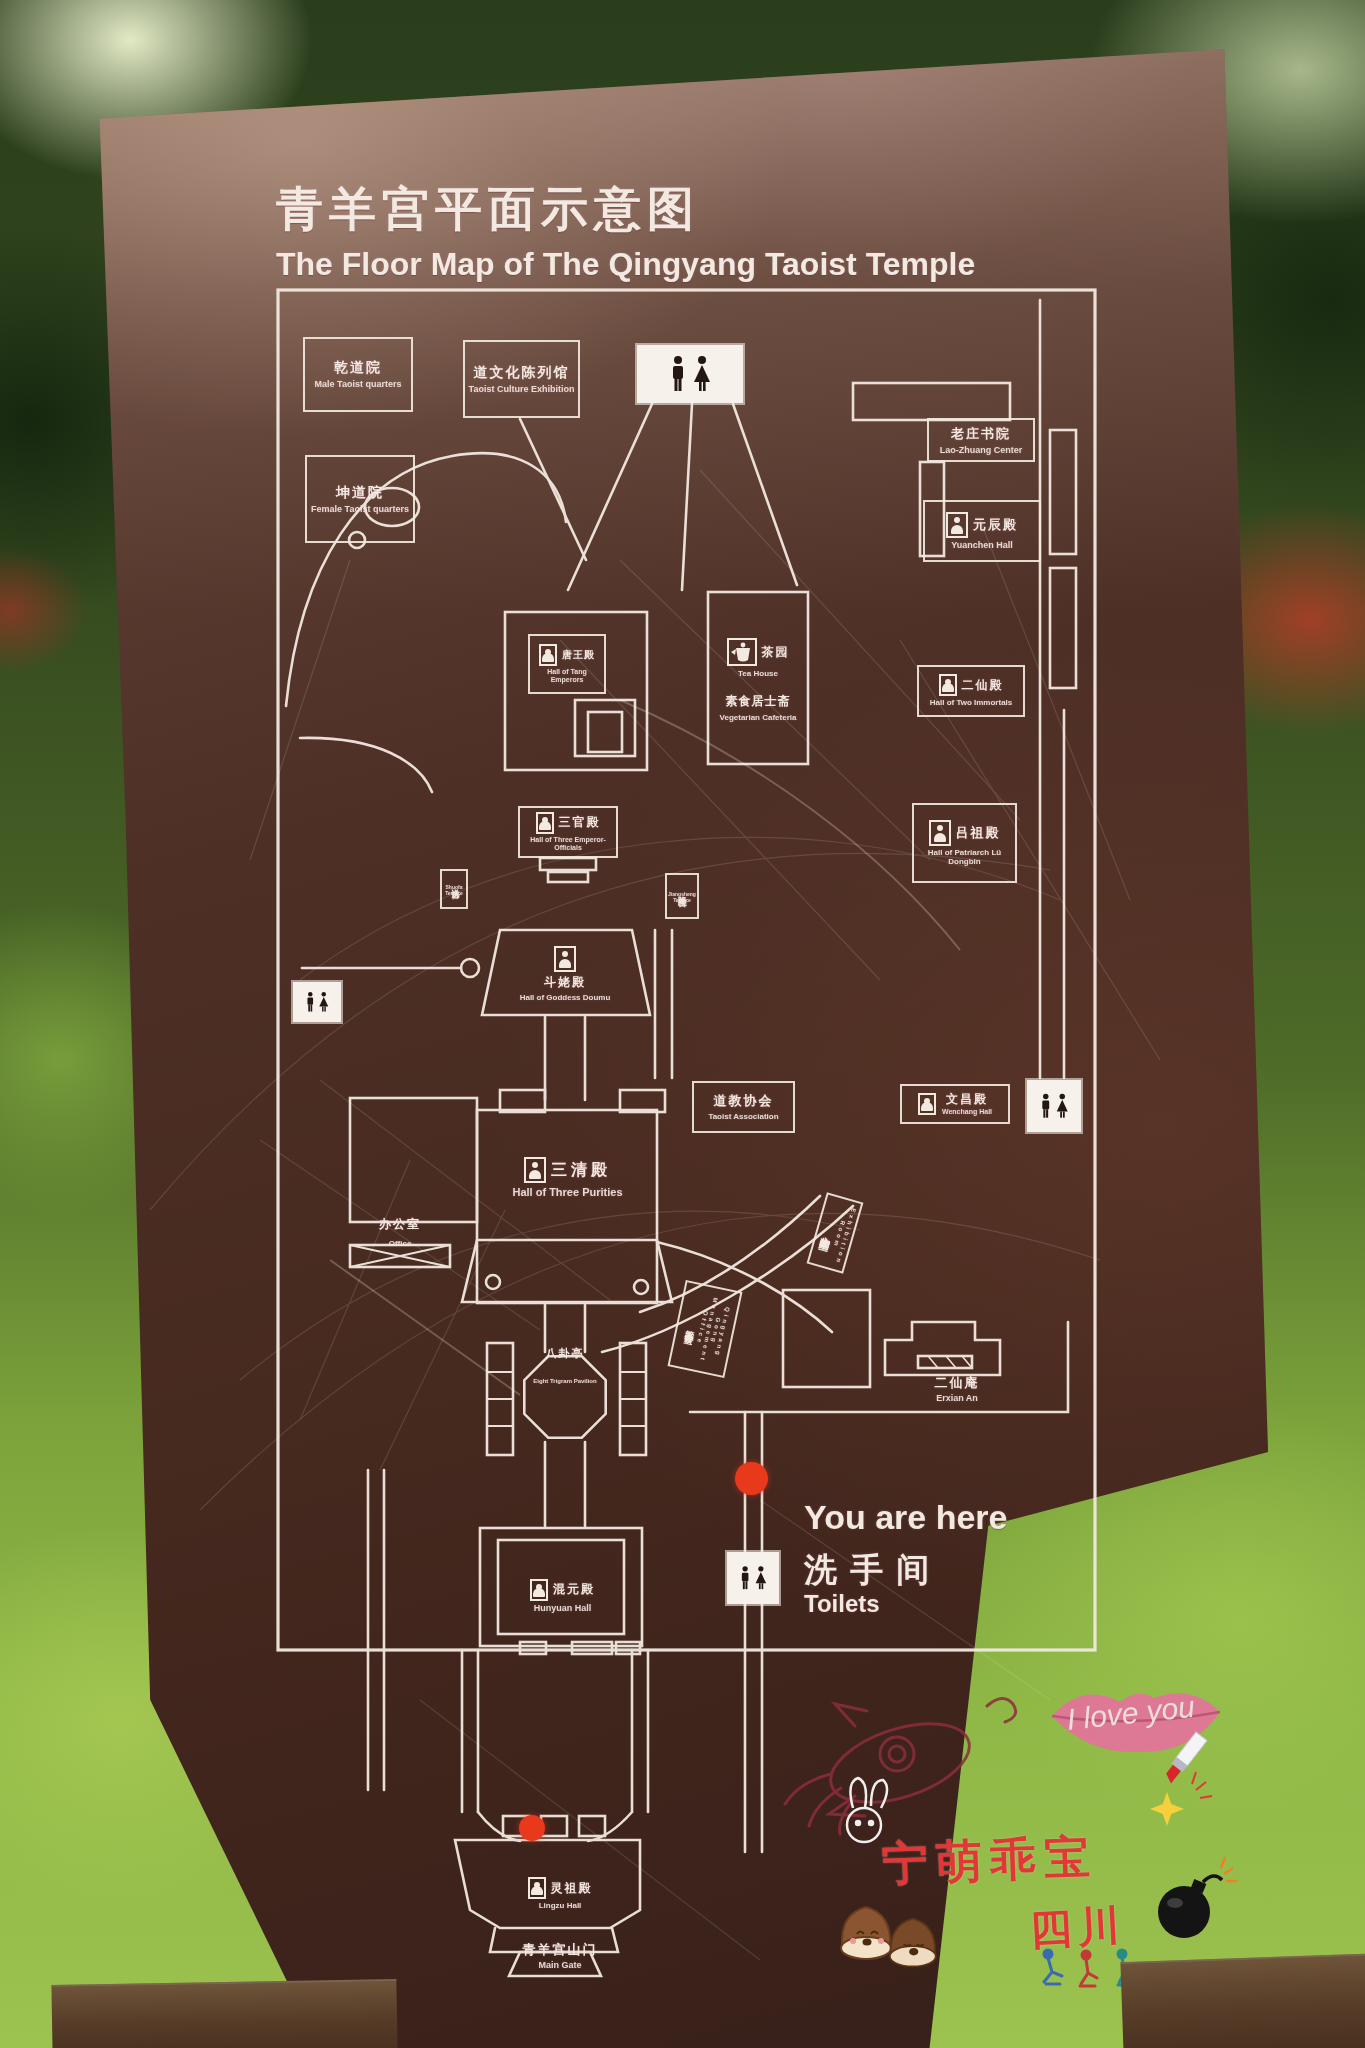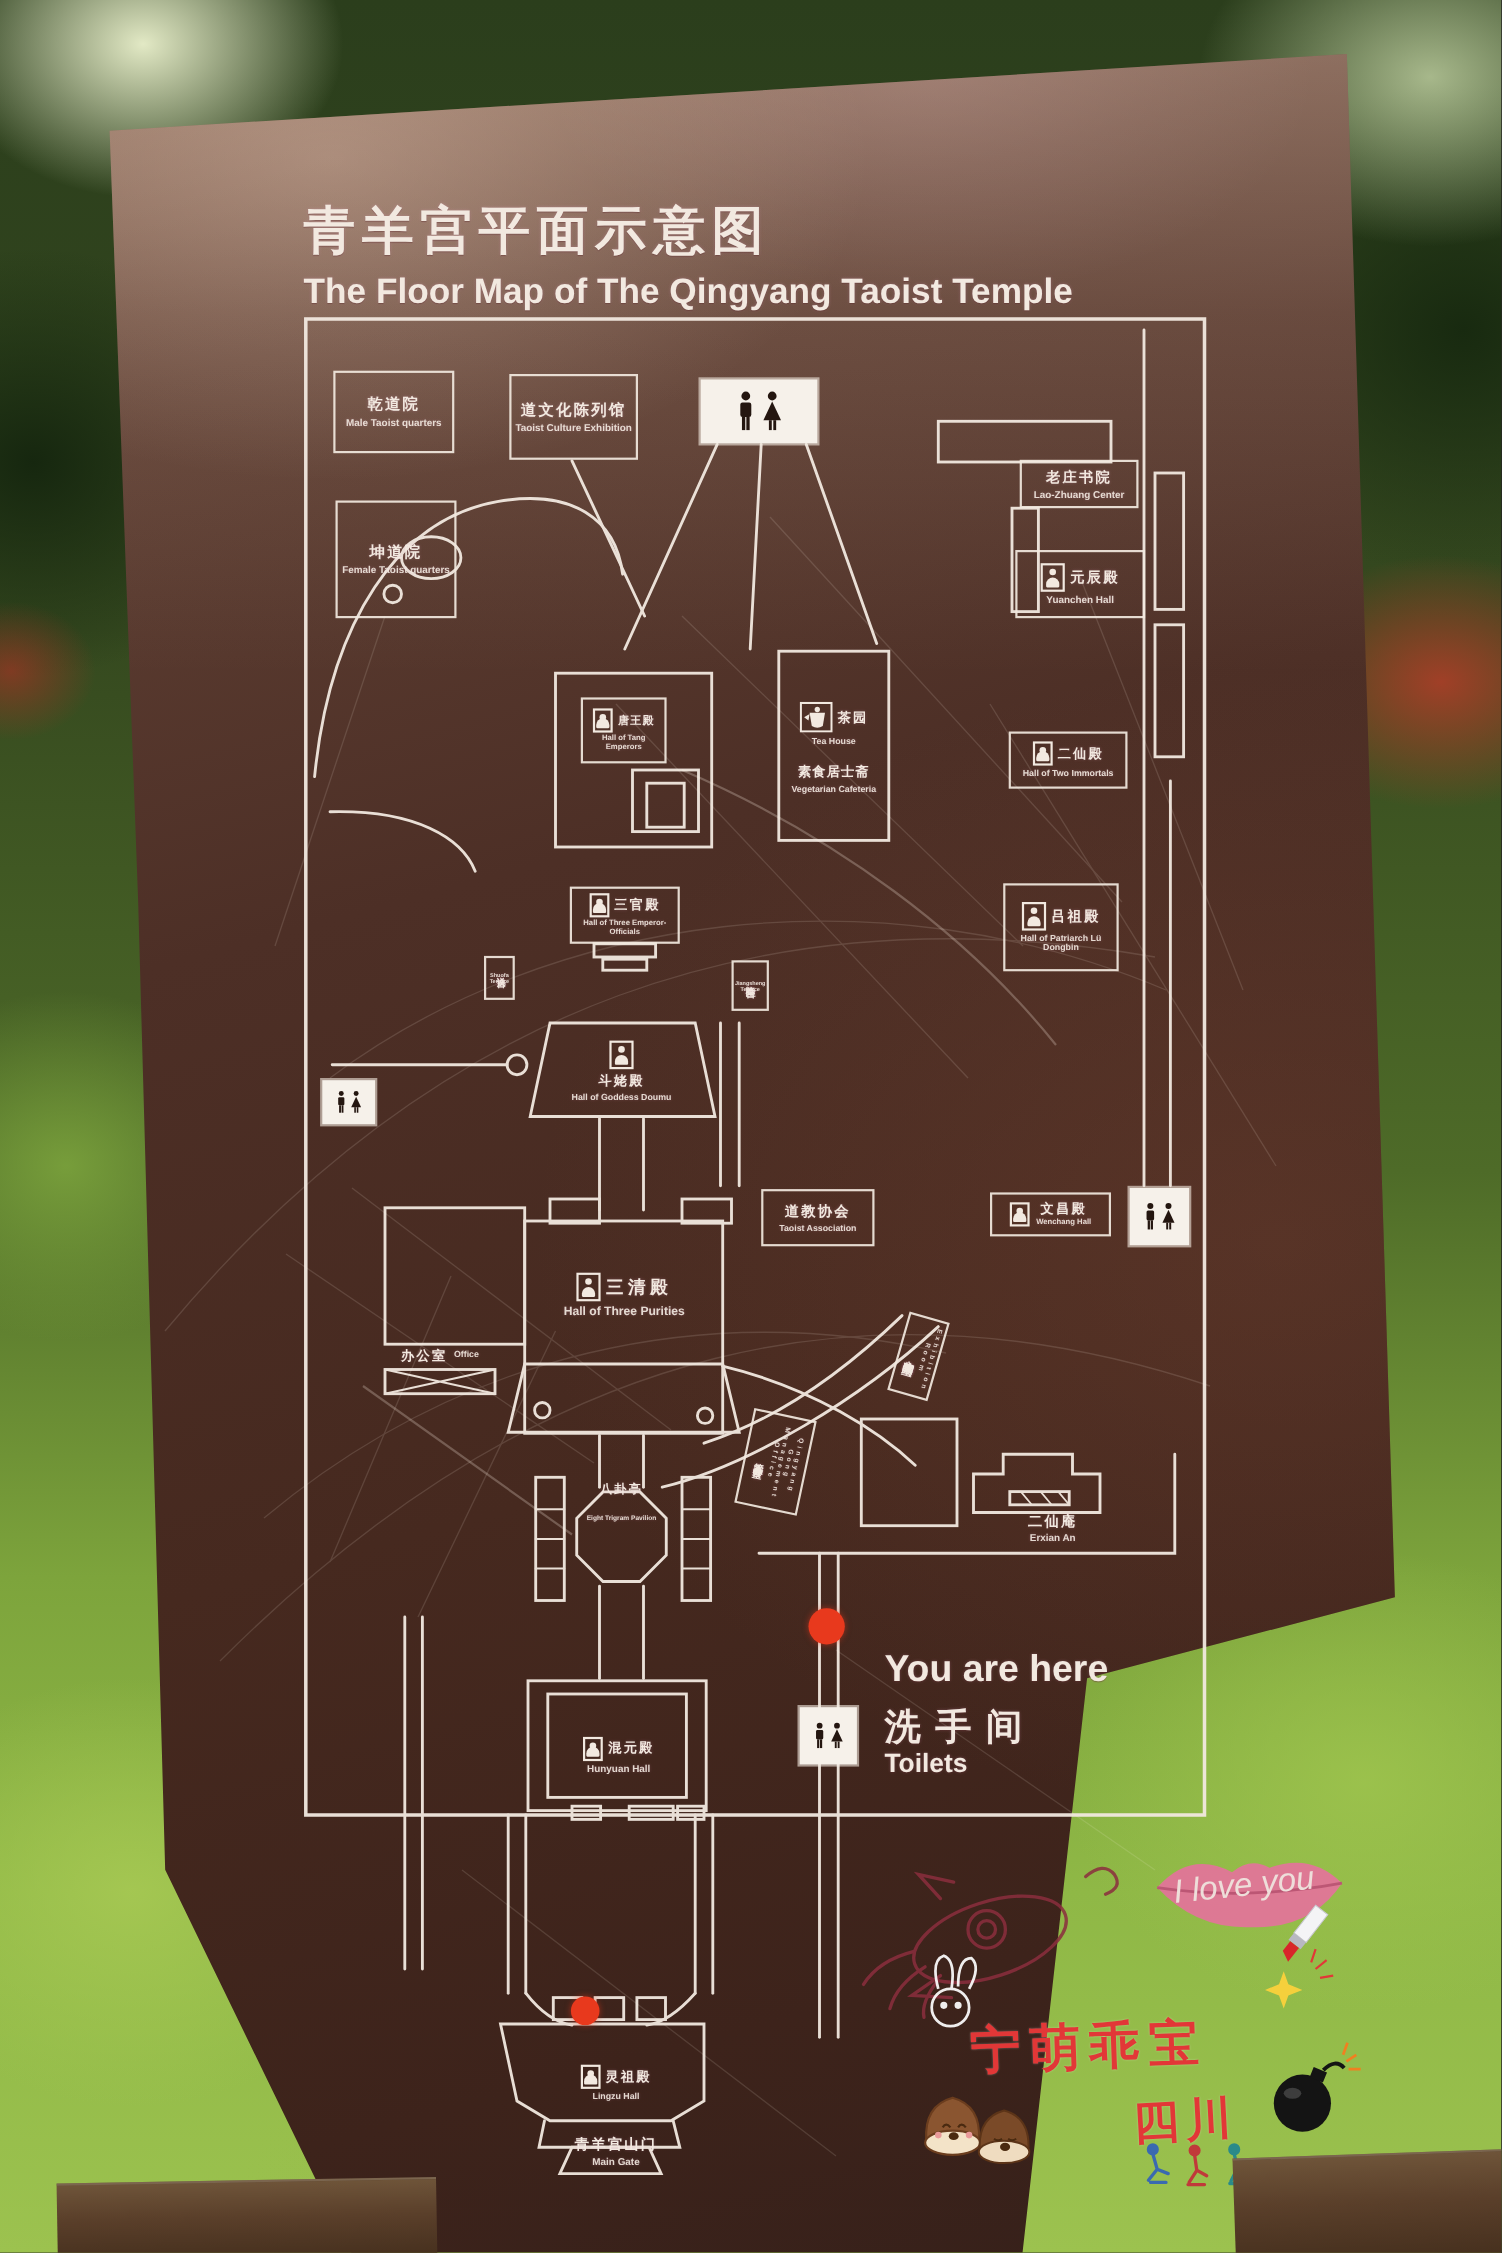--- a/index.html
+++ b/index.html
@@ -212,7 +212,7 @@
     </svg>
   </div>
 
-  <div class="bld" style="left:305px;top:455px;width:110px;height:107px;text-align:right;">
+  <div class="bld" style="left:305px;top:455px;width:110px;height:88px;text-align:right;">
     <div class="zh s14">坤道院</div>
     <div class="en s9">Female Taoist quarters</div>
   </div>

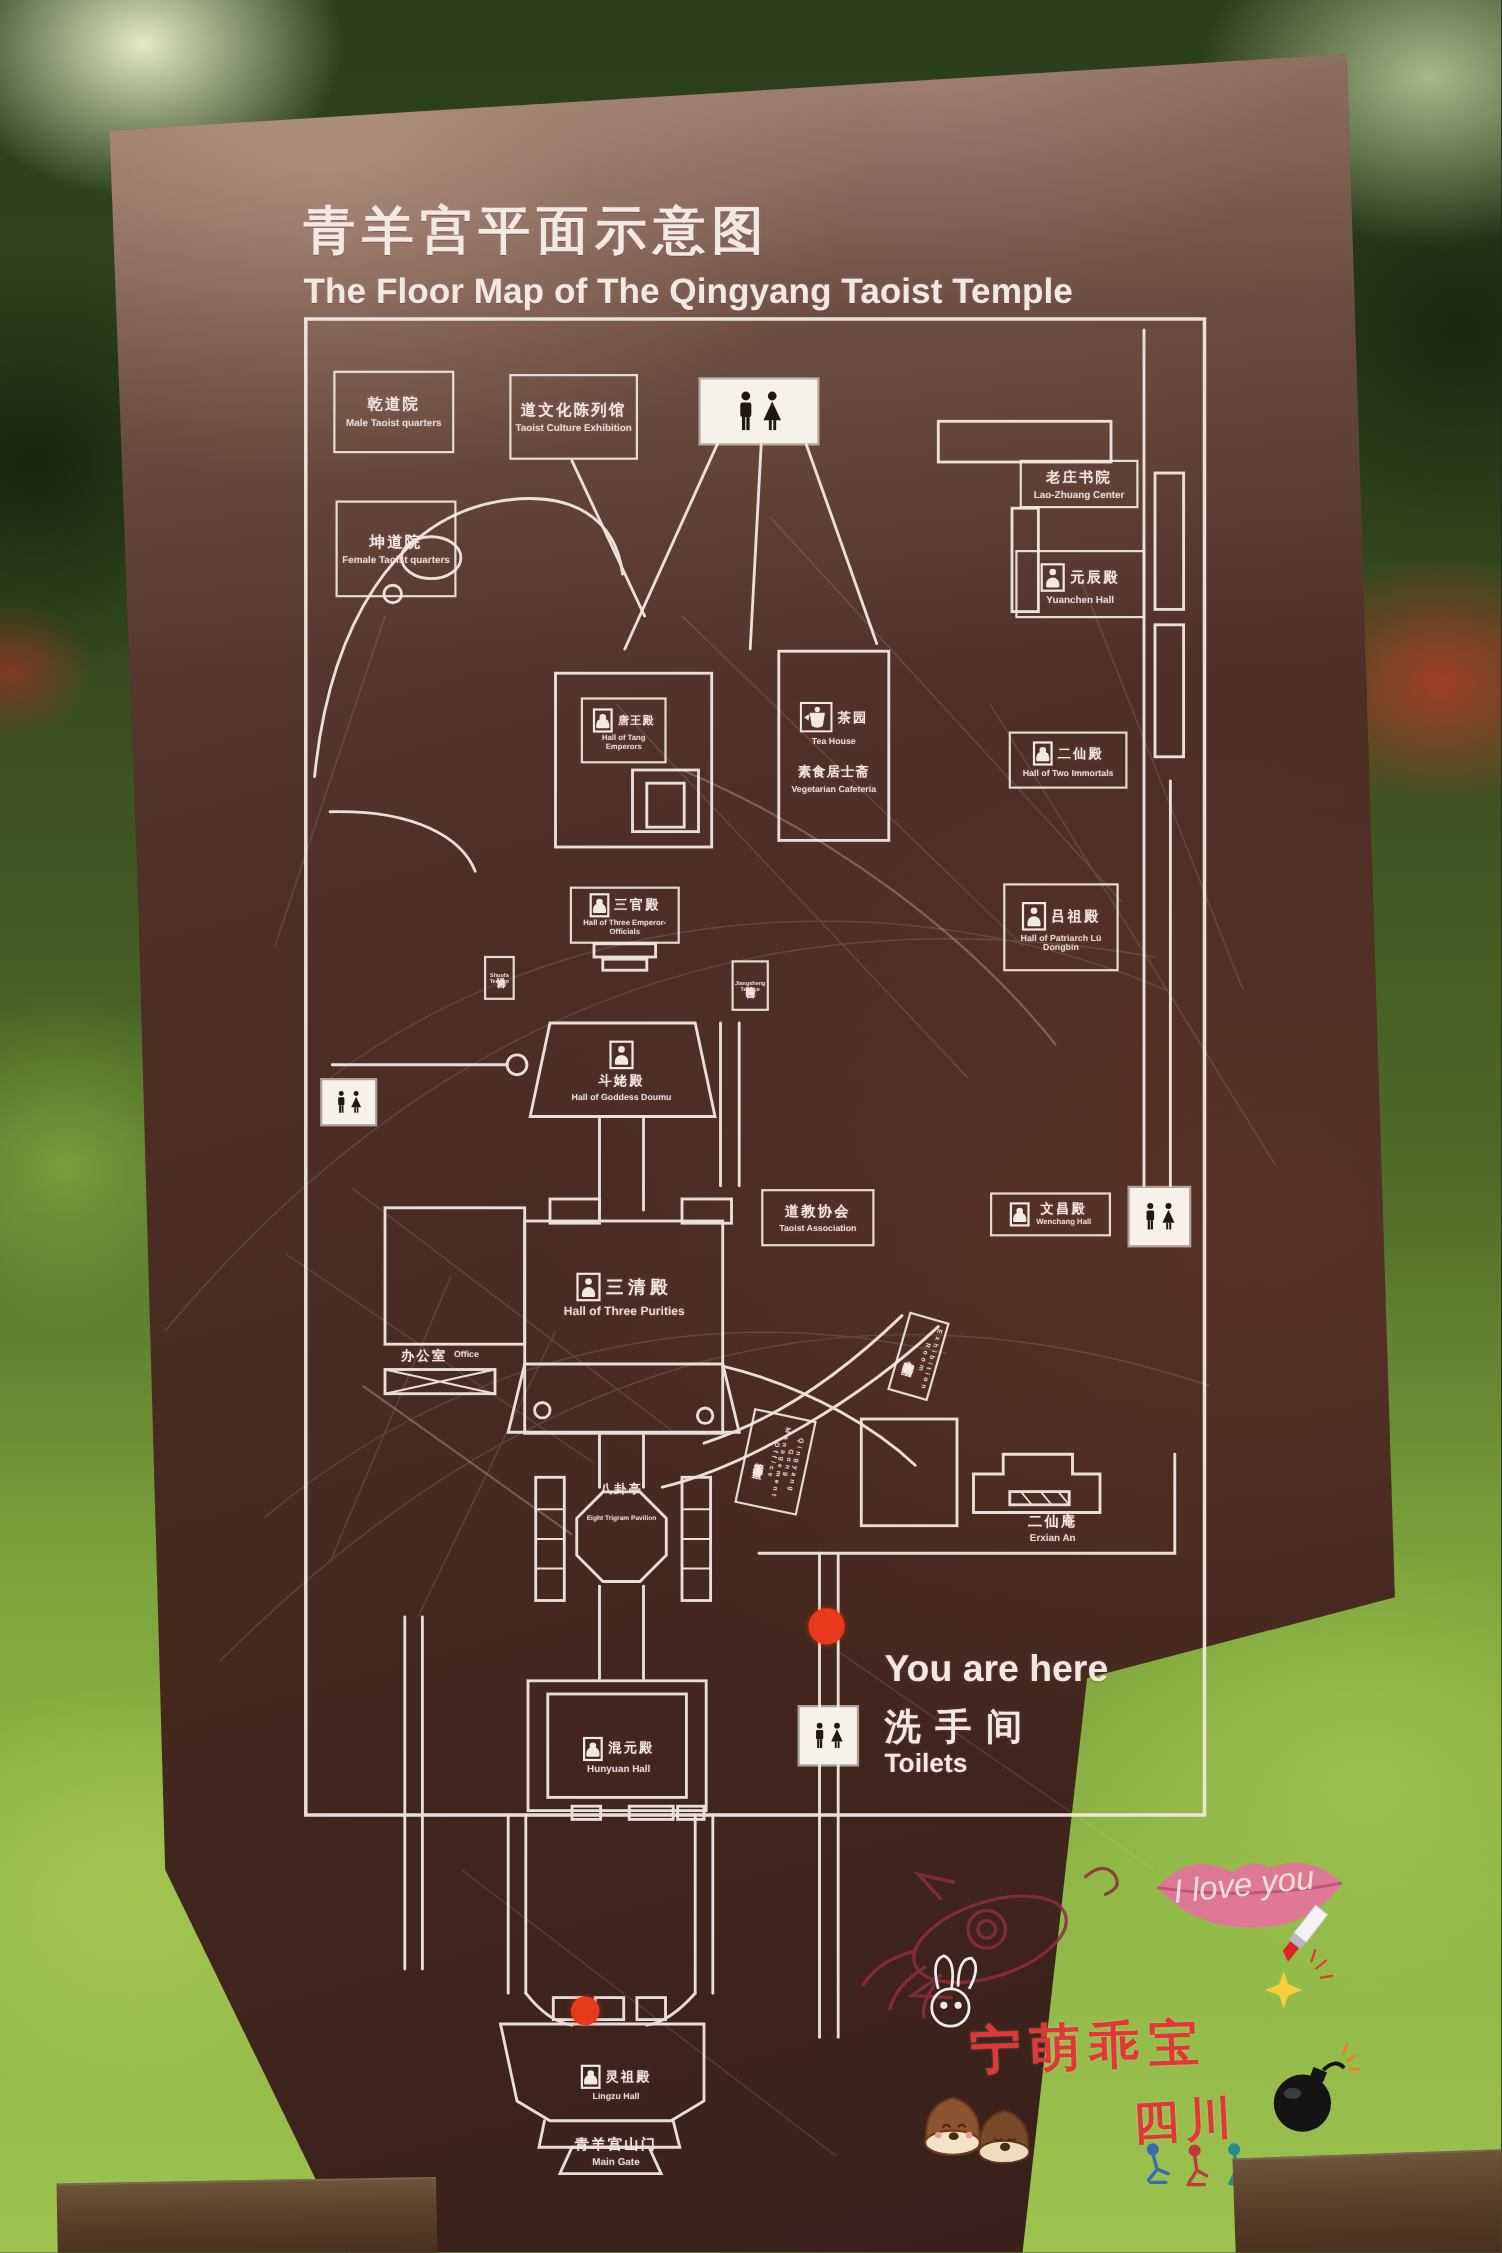--- a/index.html
+++ b/index.html
@@ -347,7 +347,7 @@
     <div class="en s11">Hall of Three Purities</div>
   </div>
 
-  <div class="bld" style="left:350px;top:1220px;width:100px;height:24px;flex-direction:row;gap:6px;border-width:0;">
+  <div class="bld" style="left:350px;top:1220px;width:100px;height:24px;flex-direction:column;gap:6px;border-width:0;">
     <div class="zh s12">办公室</div>
     <div class="en s8">Office</div>
   </div>

